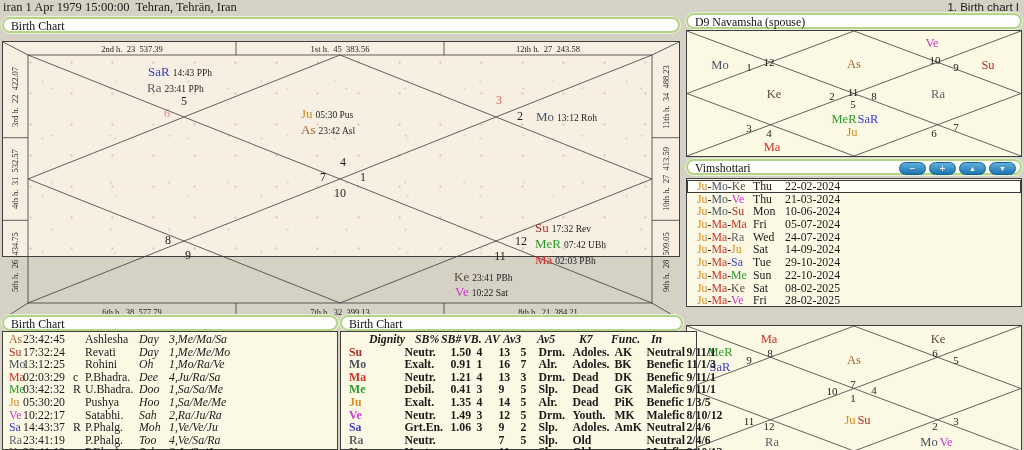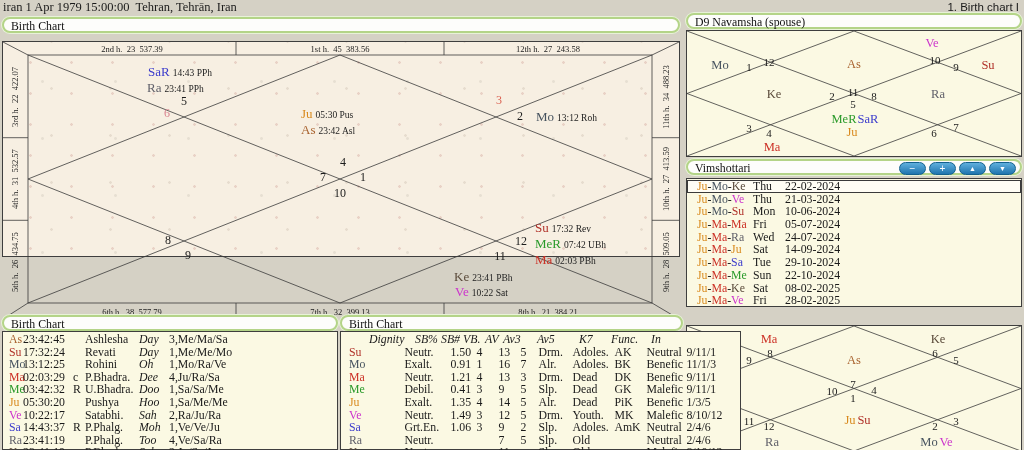--- a/index.html
+++ b/index.html
@@ -51,7 +51,7 @@
   .trow.hdr{font-style:italic;}
   #t1-list,#t2-list{padding-top:1px;}
   .t1-p{left:6px;} .t1-lon{left:20px;} .t1-flag{left:70px;} .t1-nak{left:82px;}
-  .t1-snd{left:136px;font-style:italic;} .t1-lords{left:166px;}
+  .t1-snd{left:136px;font-style:italic;} .t1-lords{left:166px;font-style:italic;}
   .t2-p{left:8px;}
 </style>
 </head>

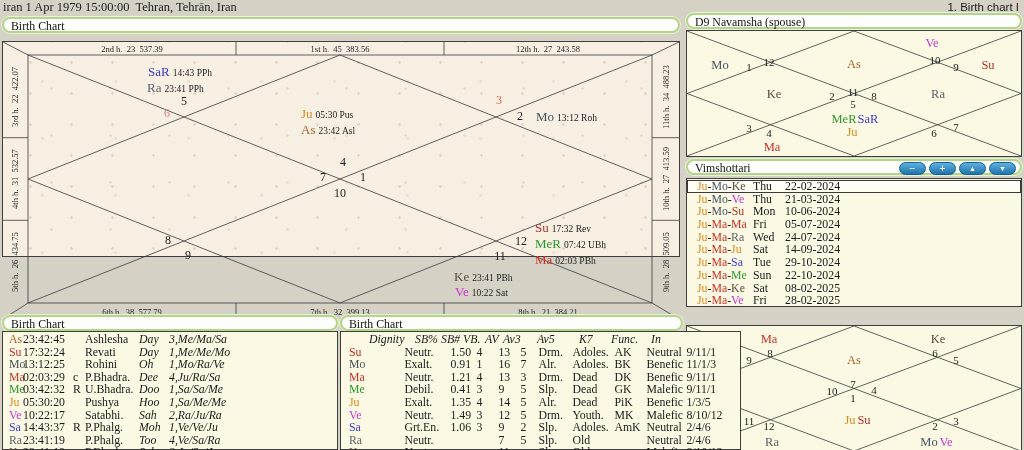--- a/index.html
+++ b/index.html
@@ -406,7 +406,7 @@
   <div class="phead">
     <span>Birth Chart</span>
   </div>
-  <div class="pbody" style="top:16px;width:401px;height:119px;">
+  <div class="pbody" style="top:16px;width:357px;height:119px;font-weight:bold;">
     <div id="t2-list">
       <div class="trow hdr"><span style="left: 28px;">Dignity</span><span style="left: 74px;">SB%</span><span style="left: 100px;">SB#</span><span style="left: 122px;">VB.</span><span style="left: 144px;">AV</span><span style="left: 162px;">Av3</span><span style="left: 196px;">Av5</span><span style="left: 238px;">K7</span><span style="left: 270px;">Func.</span><span style="left: 310px;">In</span></div>
       <div>

